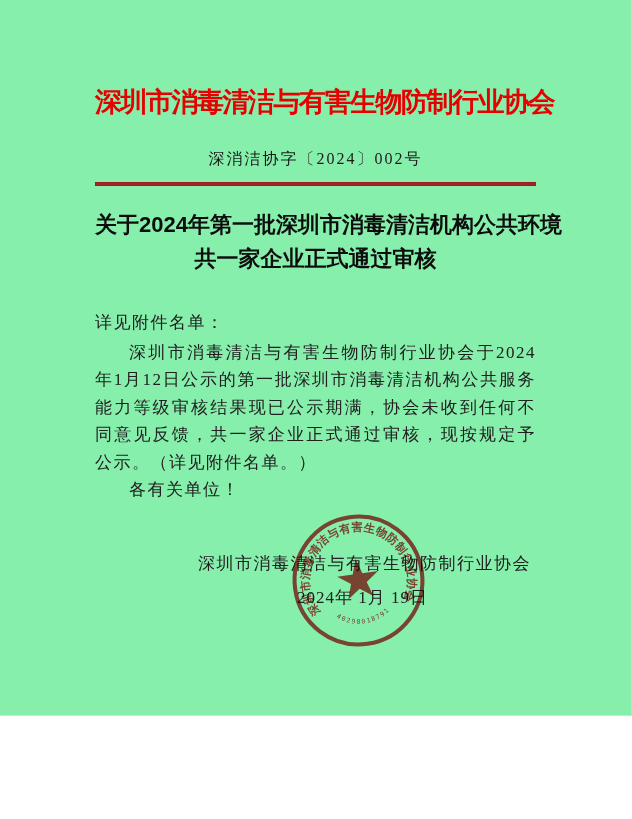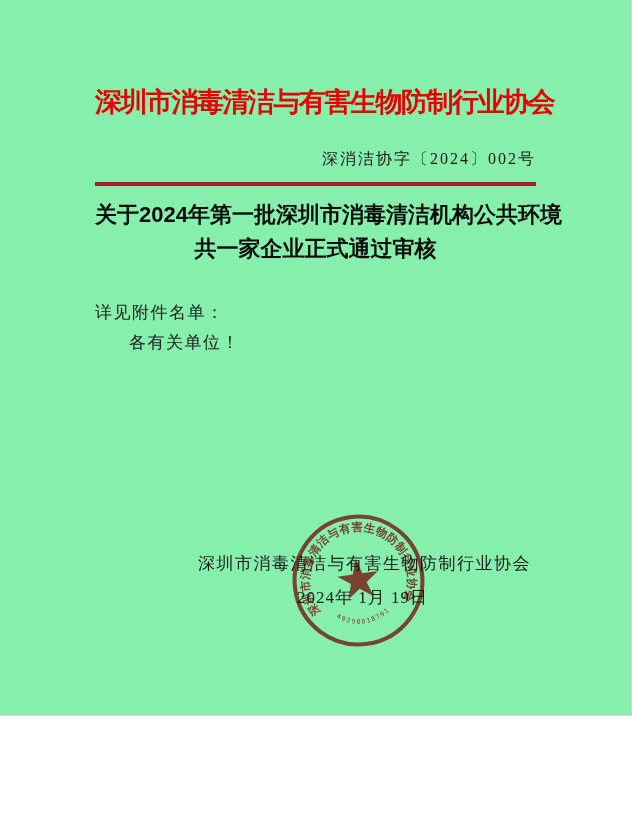--- a/index.html
+++ b/index.html
@@ -33,7 +33,7 @@
   }
   .doc-number{
     margin-top:29px;
-    text-align:right;
+    text-align:center;
     font-size:16px;
     letter-spacing:2px;
     color:#1a1a1a;

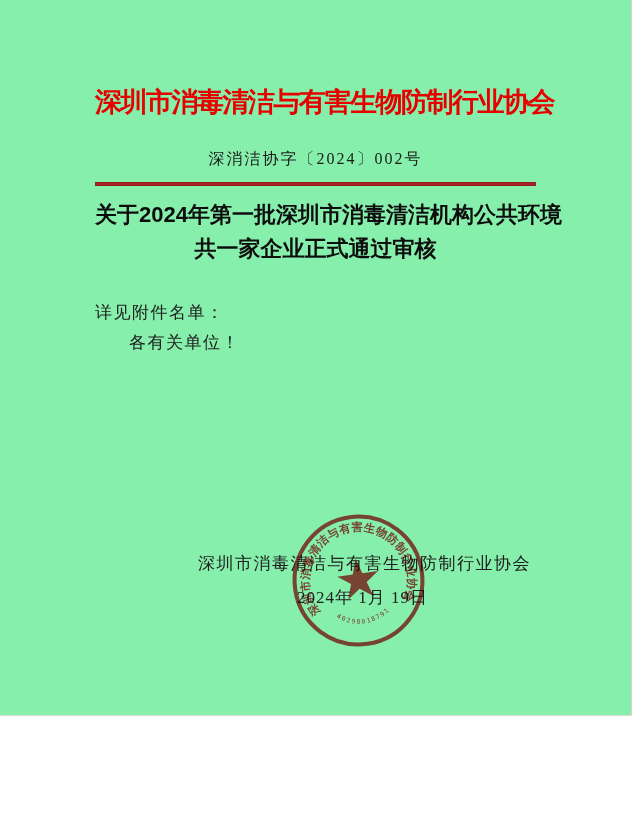--- a/index.html
+++ b/index.html
@@ -45,7 +45,7 @@
     box-shadow:0 0 0 0.5px #8c181c inset;
   }
   .doc-heading{
-    margin-top:12px;
+    margin-top:22px;
     text-align:center;
     font-family:"Liberation Sans","DejaVu Sans",sans-serif;
     font-weight:bold;

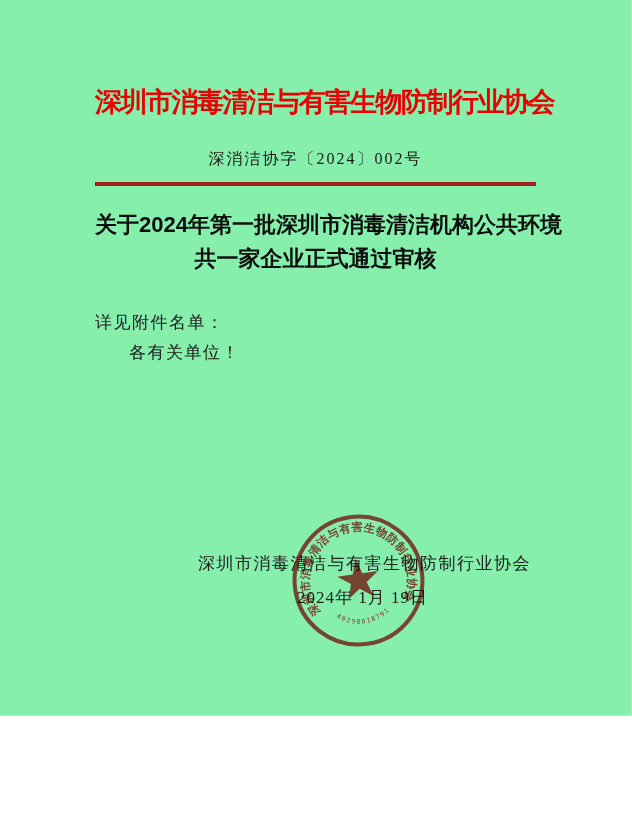--- a/index.html
+++ b/index.html
@@ -126,6 +126,7 @@
 
     <div class="body-text">
       <div class="salutation">详见附件名单：</div>
+      <div class="paragraph">深圳市消毒清洁与有害生物防制行业协会于2024年1月12日公示的第一批深圳市消毒清洁机构公共服务能力等级审核结果现已公示期满，协会未收到任何不同意见反馈，共一家企业正式通过审核，现按规定予公示。（详见附件名单。）</div>
       <div class="closing">各有关单位！</div>
     </div>
   </div>

